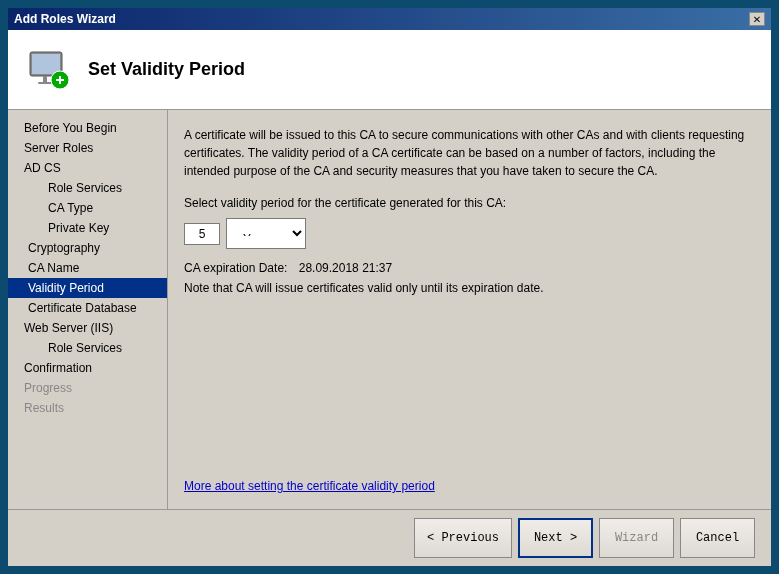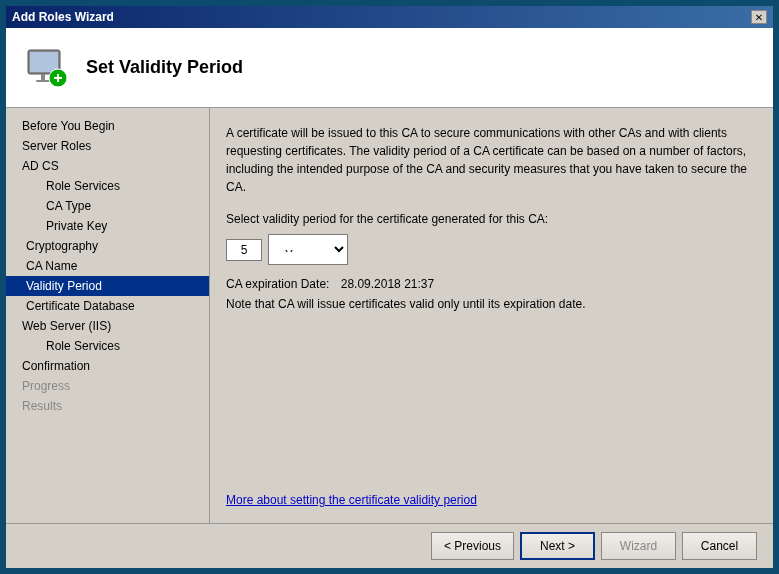--- a/index.html
+++ b/index.html
@@ -14,7 +14,7 @@
     .window {
       width: 779px;
       height: 574px;
-      border: 6px solid #0c4a6e;
+      border: 8px solid #0c4a6e;
       display: flex;
       flex-direction: column;
     }

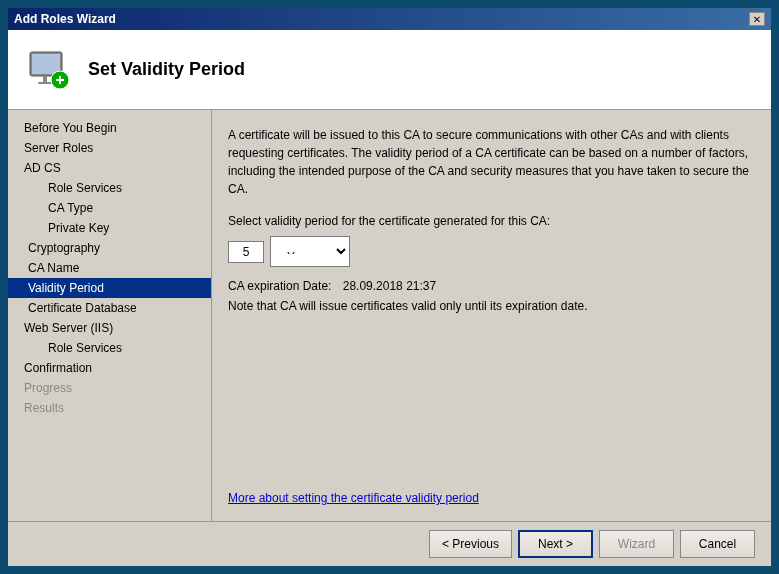--- a/index.html
+++ b/index.html
@@ -77,7 +77,7 @@
       background: #d4d0c8;
     }
     .sidebar {
-      width: 204px;
+      width: 160px;
       background: #d4d0c8;
       padding: 8px 0;
       border-right: 1px solid #999;

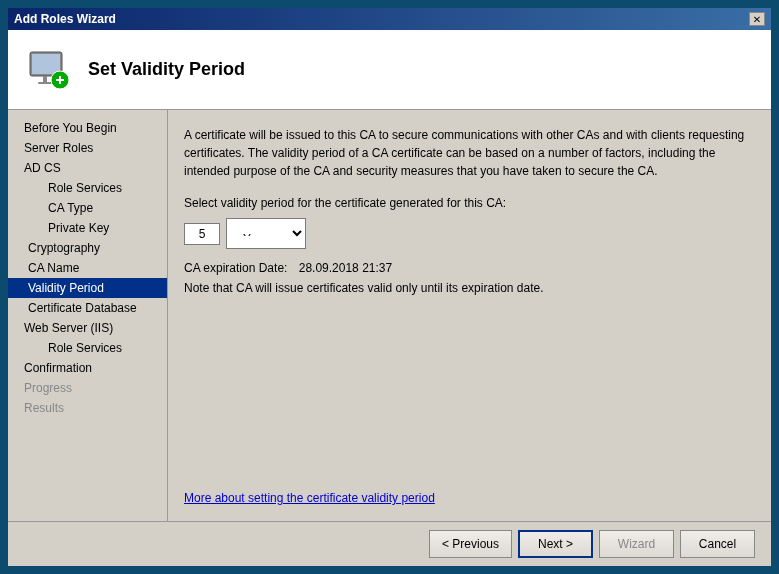--- a/index.html
+++ b/index.html
@@ -173,13 +173,13 @@
     }
     .btn {
       min-width: 75px;
-      height: 28px;
+      height: 40px;
       padding: 4px 12px;
       font-size: 12px;
       border: 1px solid #888;
       background: linear-gradient(to bottom, #f0ede8, #ddd9d3);
       cursor: pointer;
-      font-family: Liberation Sans, sans-serif;
+      font-family: Liberation Mono, monospace;
     }
     .btn.active {
       border: 2px solid #003087;

